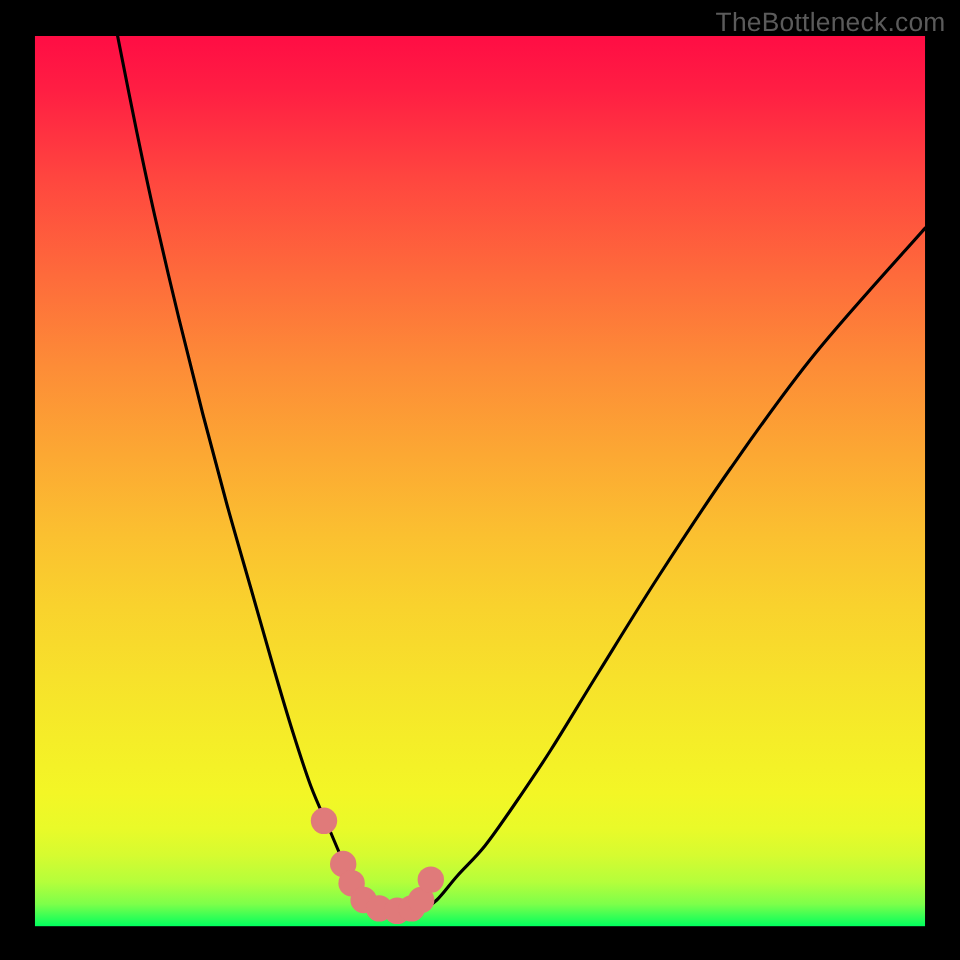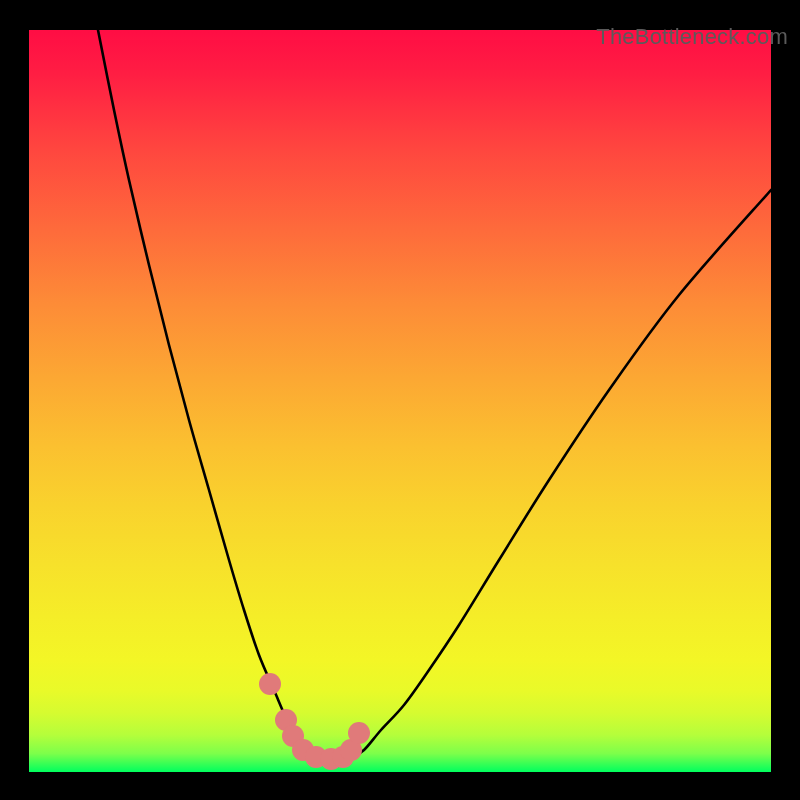--- a/index.html
+++ b/index.html
@@ -44,7 +44,7 @@
   }
   .watermark {
     position: absolute;
-    top: 24px;
+    top: 6px;
     right: 12px;
     color: #5b5b5b;
     font-size: 22px;

